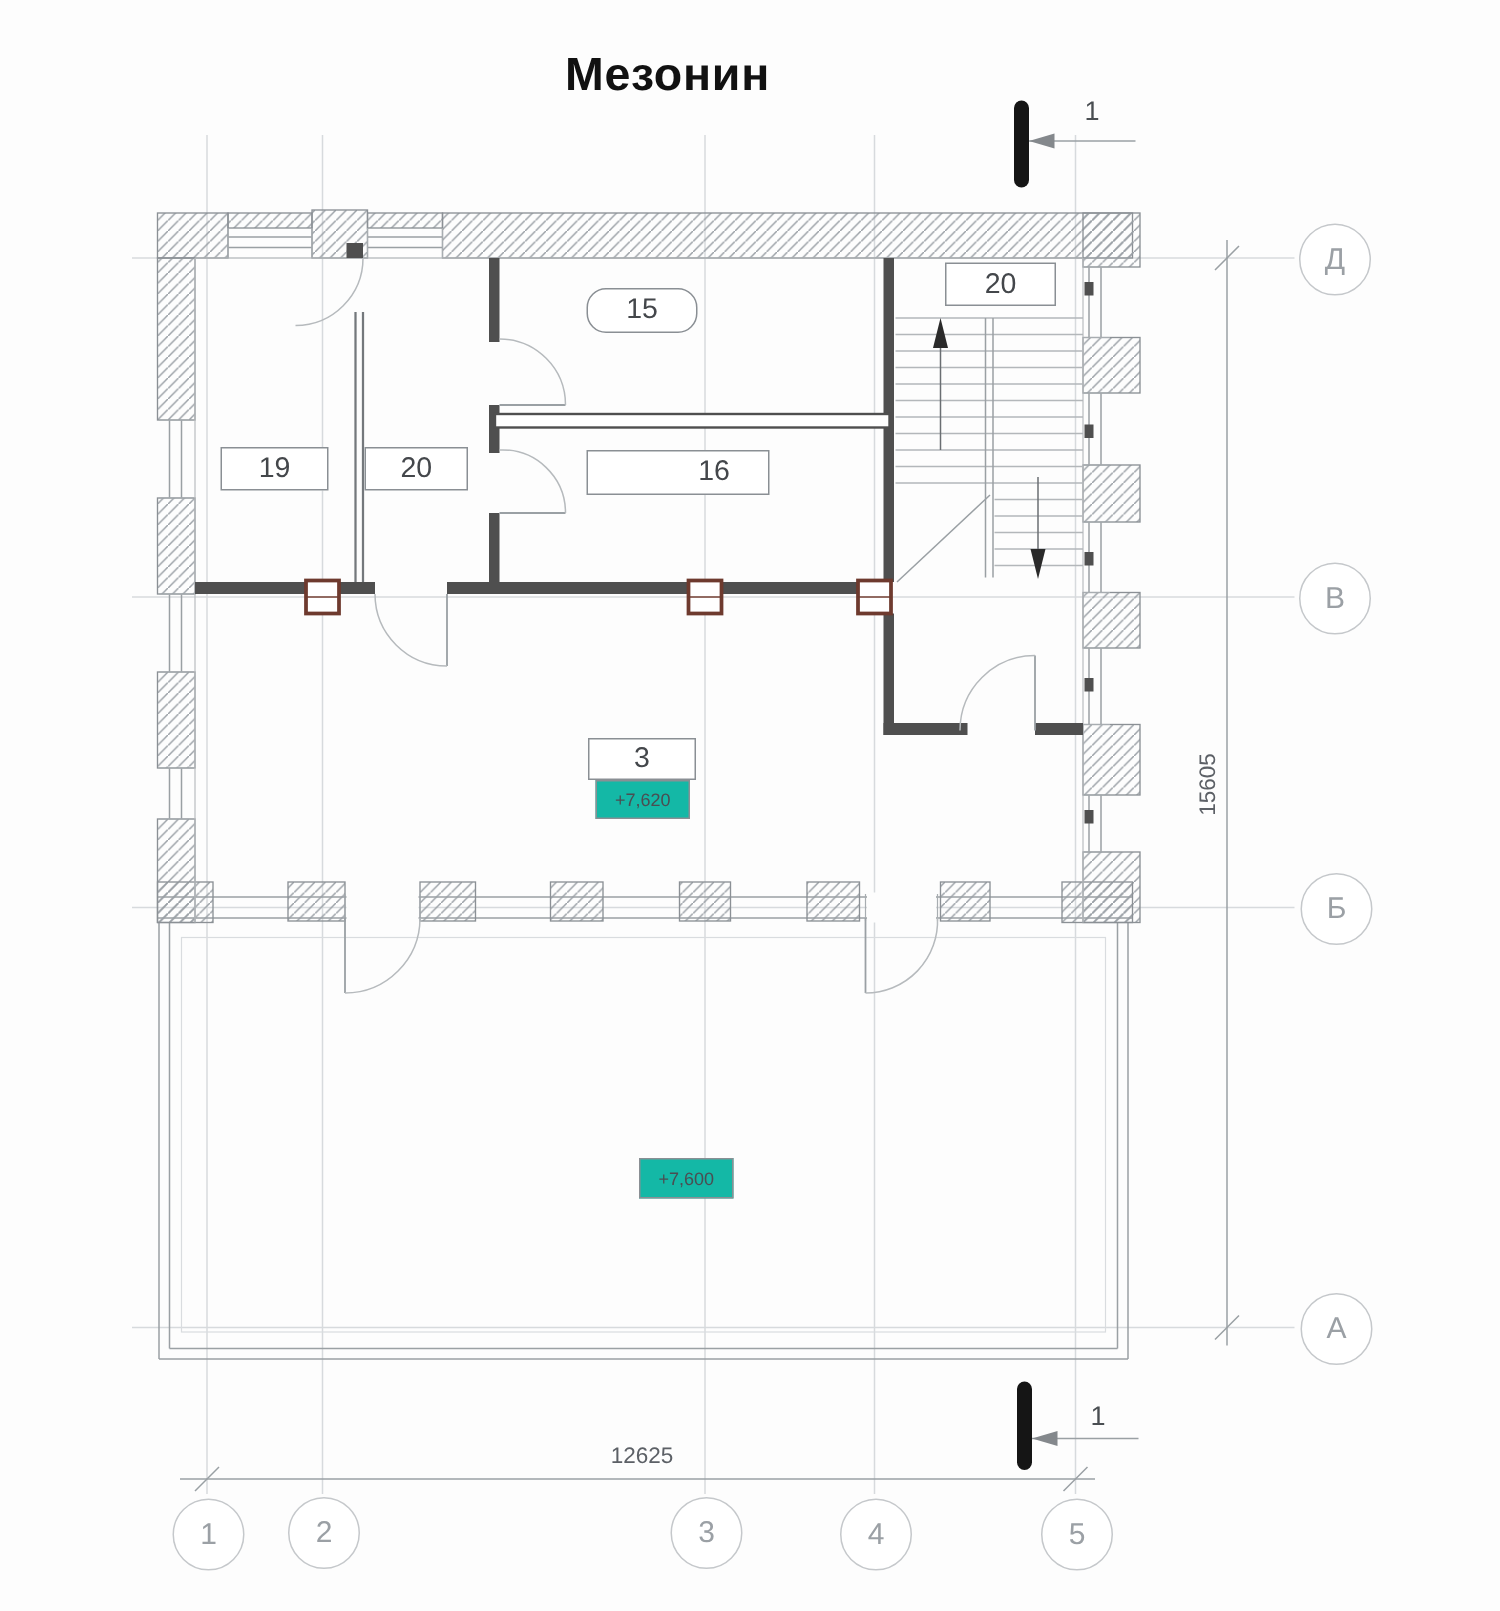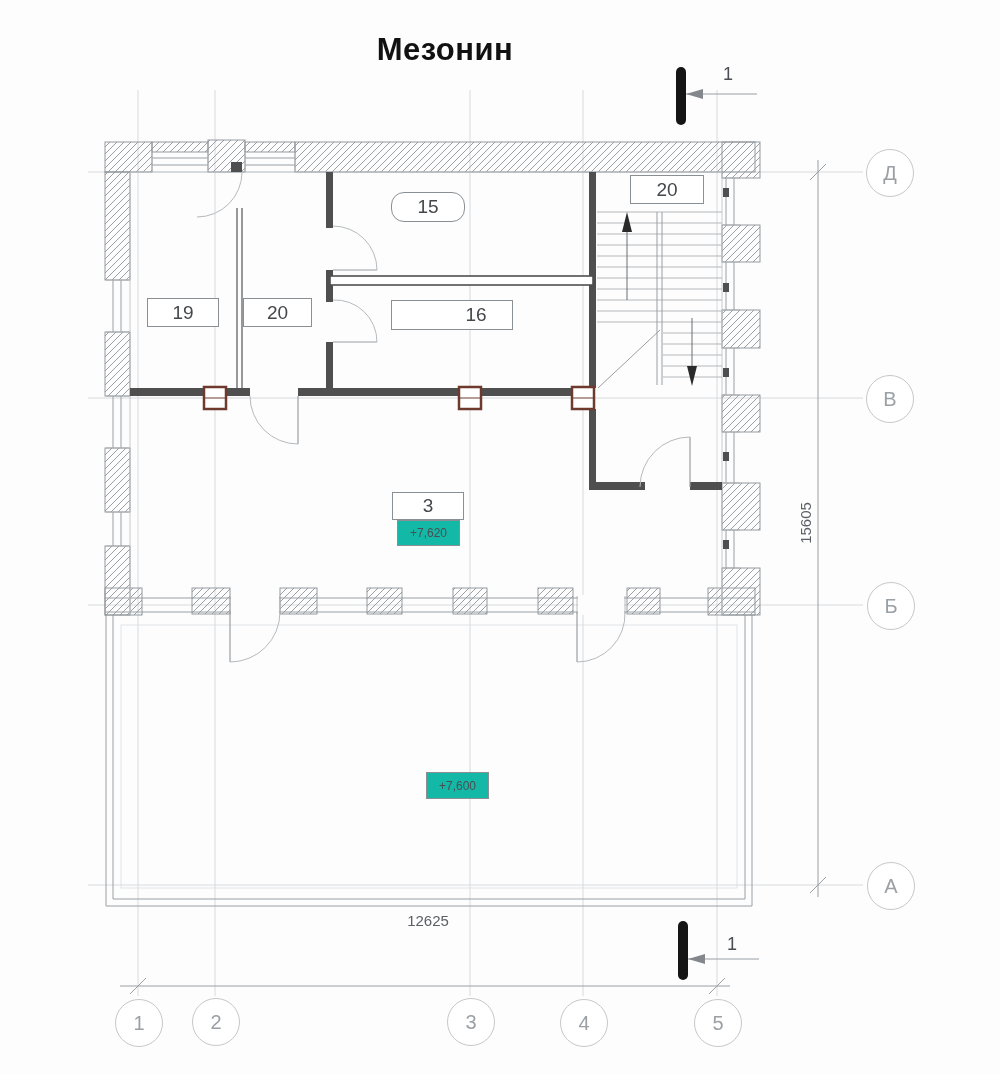--- a/index.html
+++ b/index.html
@@ -210,7 +210,7 @@
   <div class="elevbox" style="left:397px;top:520px;width:61px;height:24px;">+7,620</div>
   <div class="elevbox" style="left:397px;top:772px;width:61px;height:25px;margin-left:29px;">+7,600</div>
 
-  <div class="dimtext" style="left:390px;top:912px;width:76px;">12625</div>
+  <div class="dimtext" style="left:390px;top:962px;width:76px;">12625</div>
   <div class="dimtext rot" style="left:776px;top:514px;width:60px;height:18px;">15605</div>
 
   <div class="bubble" style="left:866px;top:149px;">Д</div>

